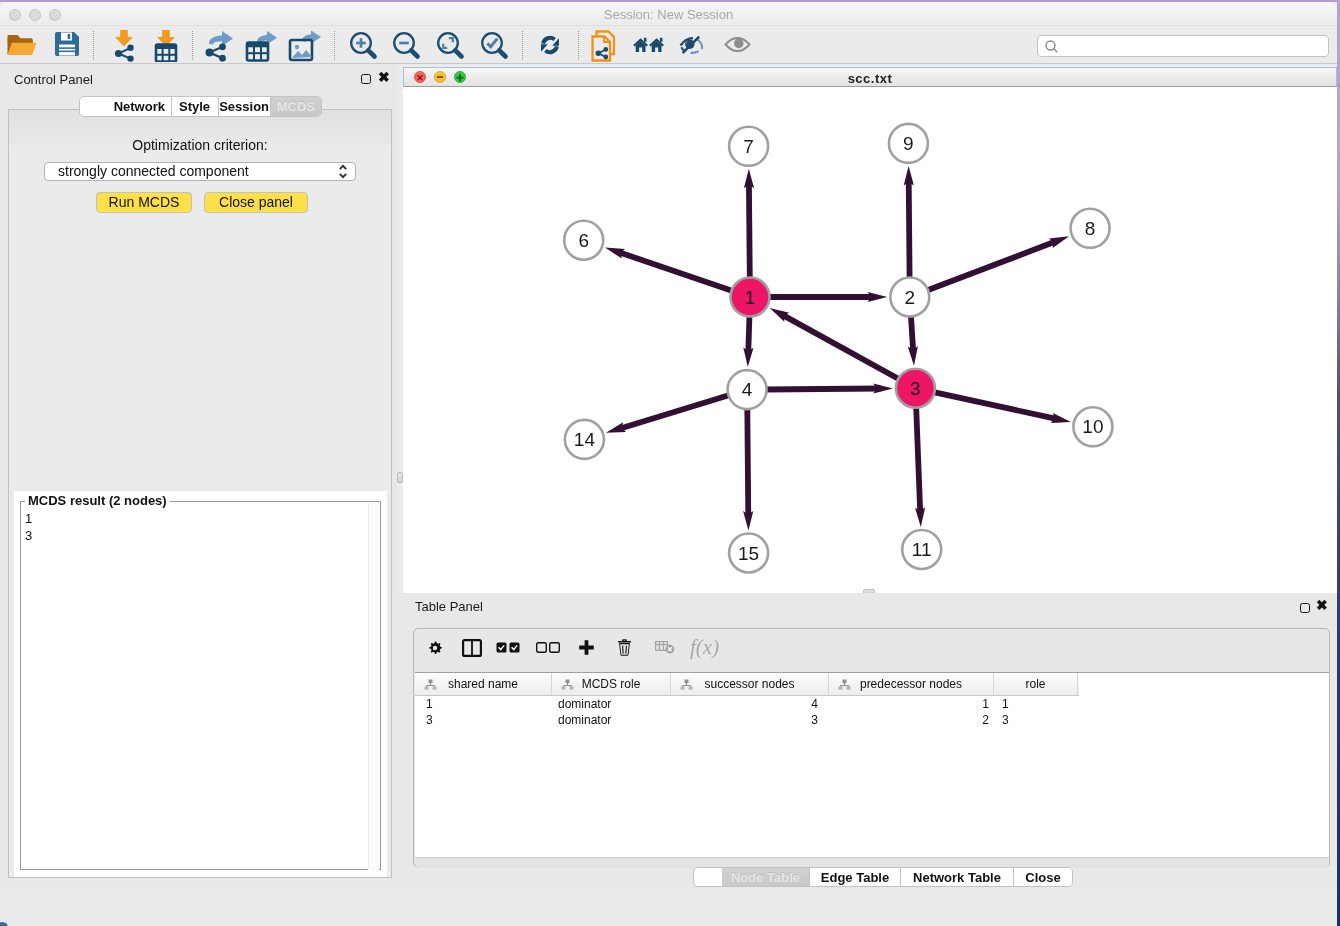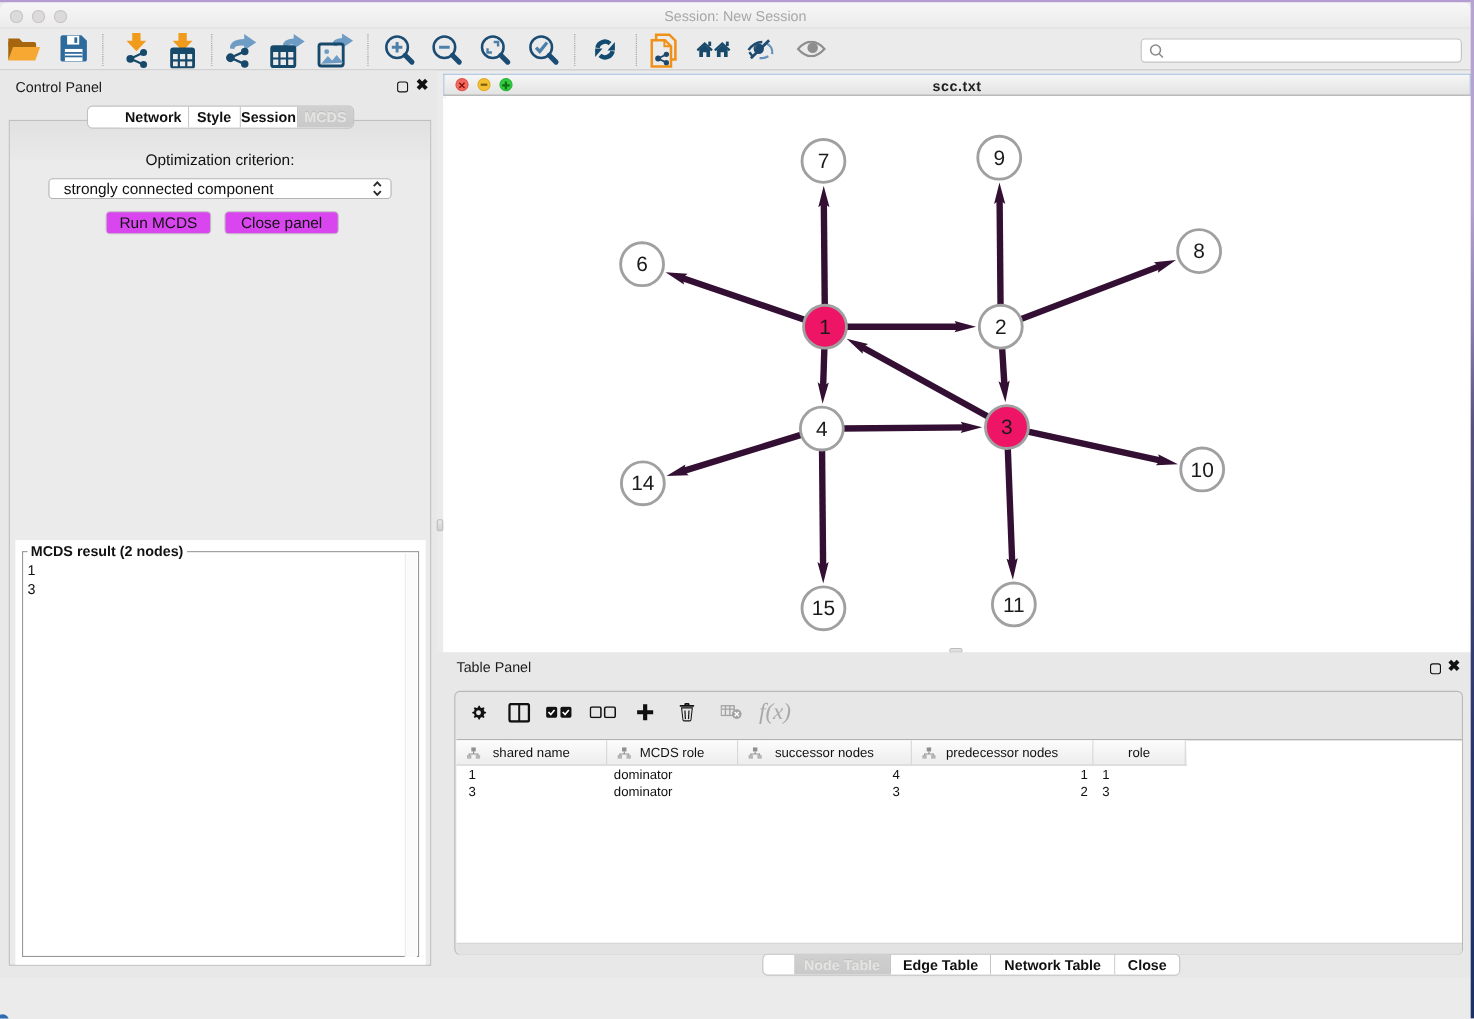--- a/index.html
+++ b/index.html
@@ -39,7 +39,7 @@
 #optlabel { position:absolute; left:0; top:27px; width:100%; text-align:center; font-size:14px; color:#111; }
 #optselect { position:absolute; left:35px; top:52px; width:312px; height:19px; background:#fff; border:1px solid #b4b4b4; border-radius:4px; font-size:14px; color:#111; }
 #optselect .txt { position:absolute; left:13px; top:0px; }
-.btn { position:absolute; height:21px; background:#d946ef; border:1px solid #c2c2c2; border-radius:4px; font-size:14px; color:#111; text-align:center; line-height:19px; }
+.btn { position:absolute; height:21px; background:#fde047; border:1px solid #c2c2c2; border-radius:4px; font-size:14px; color:#111; text-align:center; line-height:19px; }
 #runbtn { left:87px; top:82px; width:96px; }
 #closebtn { left:195px; top:82px; width:104px; }
 

